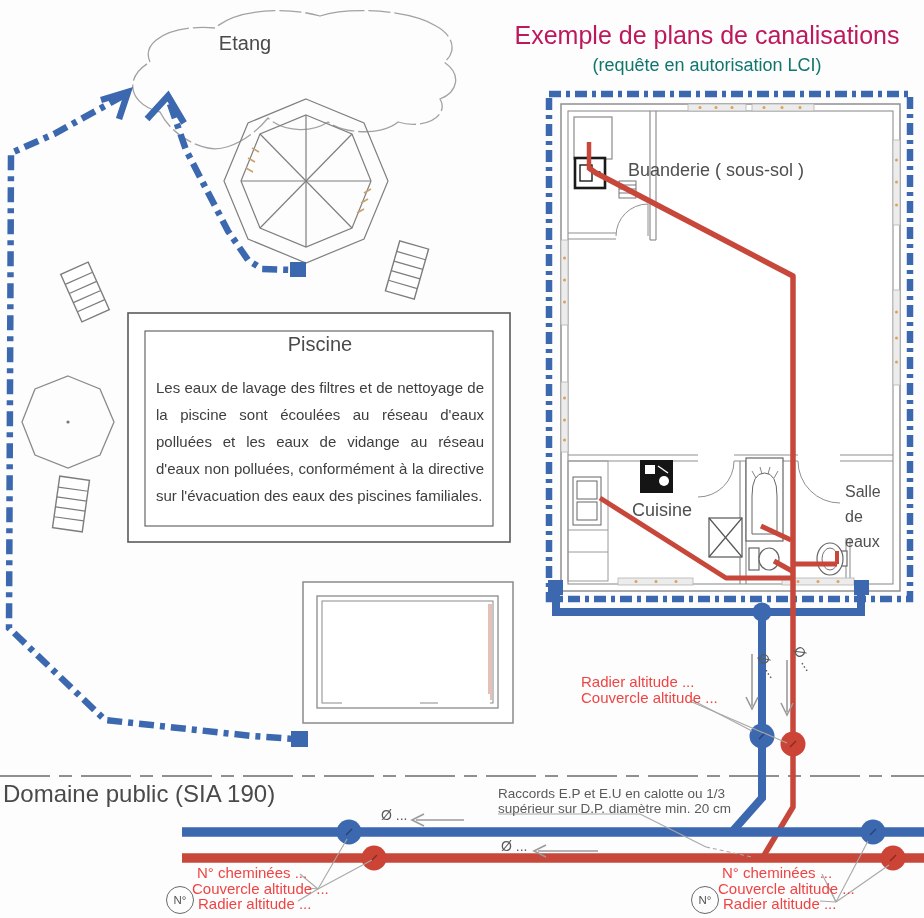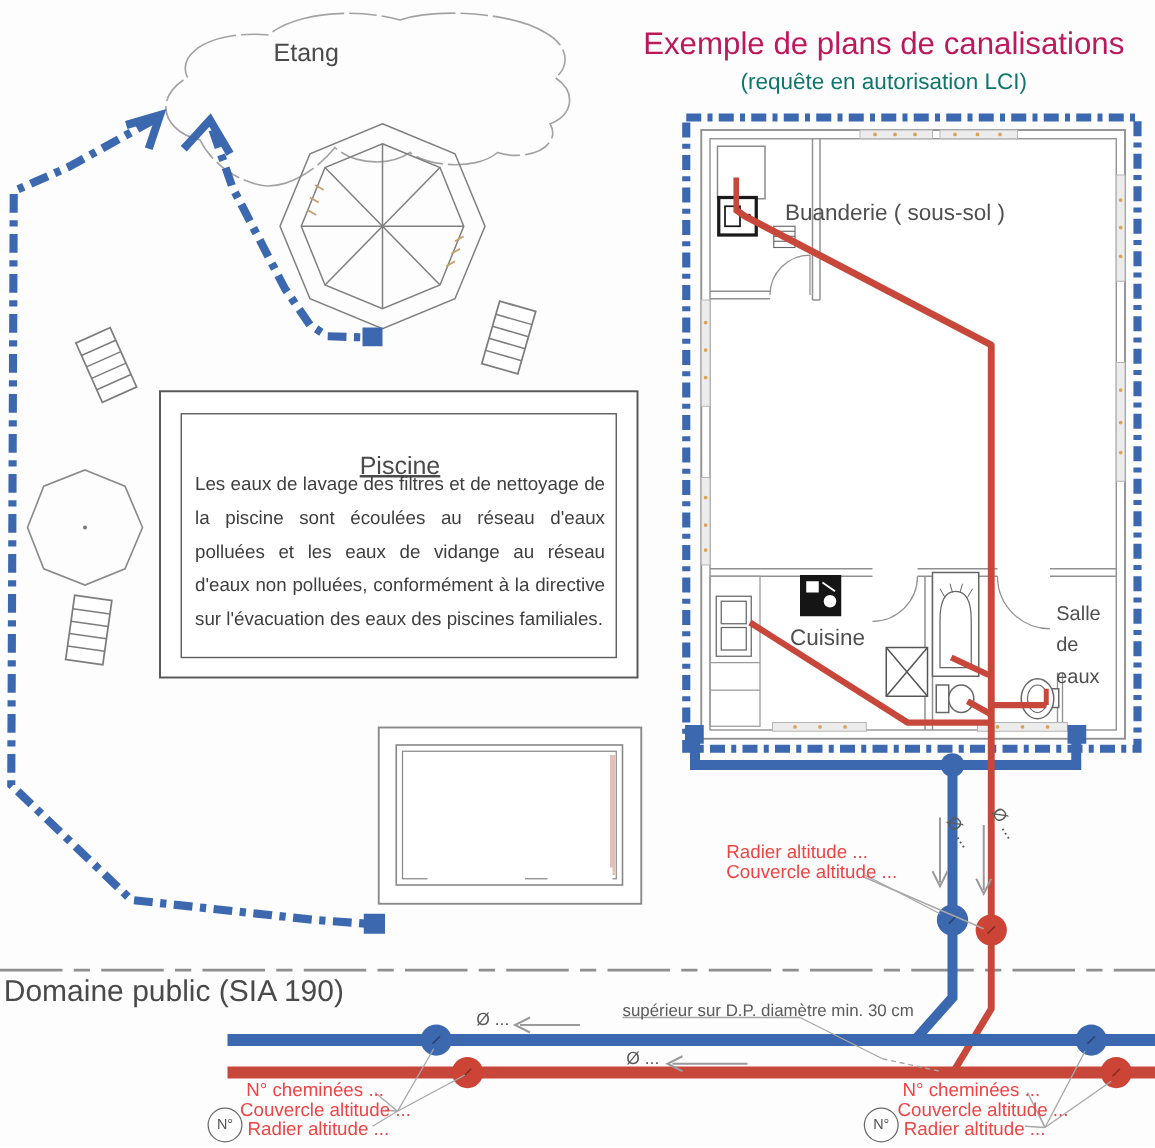--- a/index.html
+++ b/index.html
@@ -298,7 +298,7 @@
 
 <div class="lbl big center" style="left:185px;top:31px;width:120px;">Etang</div>
 
-<div class="lbl big center" style="left:150px;top:361px;width:340px;text-decoration:underline;">Piscine</div>
+<div class="lbl big center" style="left:150px;top:332px;width:340px;">Piscine</div>
 <div class="para">Les eaux de lavage des filtres et de nettoyage de la piscine sont écoulées au réseau d'eaux polluées et les eaux de vidange au réseau d'eaux non polluées, conformément à la directive sur l'évacuation des eaux des piscines familiales.</div>
 
 <div class="lbl room" style="left:628px;top:136px;margin-top:24px;">Buanderie ( sous-sol )</div>

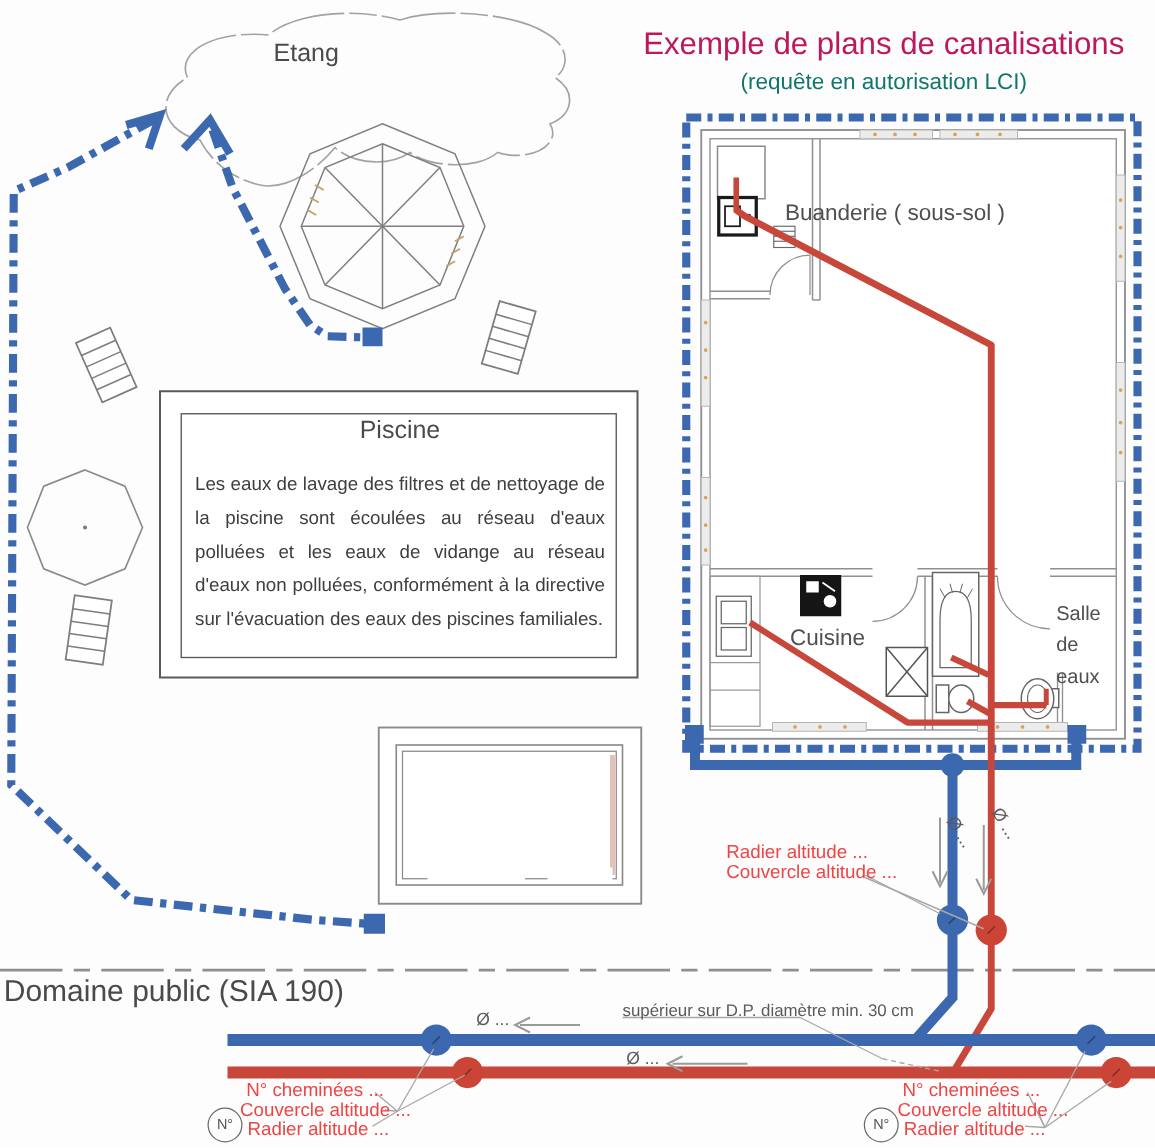--- a/index.html
+++ b/index.html
@@ -314,6 +314,7 @@
 <div class="lbl sm" style="left:581px;top:673px;">Radier altitude ...</div>
 <div class="lbl sm" style="left:581px;top:689px;">Couvercle altitude ...</div>
 
+<div class="lbl med" style="left:498px;top:786px;">Raccords E.P et E.U en calotte ou 1/3</div>
 <div class="lbl med" style="left:498px;top:801px;">supérieur sur D.P. diamètre min. 30 cm</div>
 
 <div class="lbl dia" style="left:381px;top:807px;">Ø ...</div>

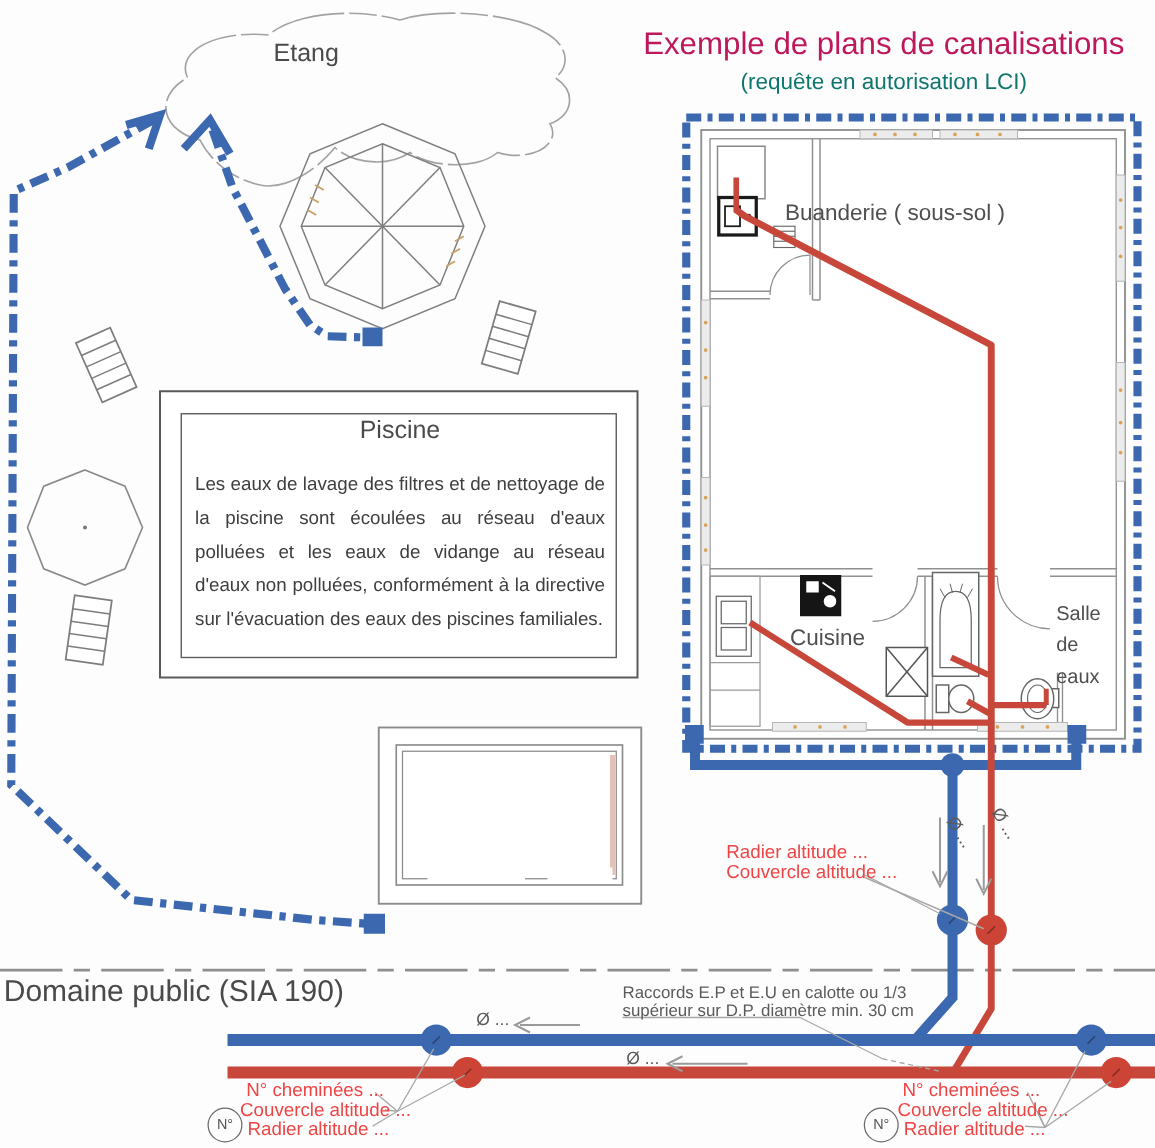--- a/index.html
+++ b/index.html
@@ -315,7 +315,7 @@
 <div class="lbl sm" style="left:581px;top:689px;">Couvercle altitude ...</div>
 
 <div class="lbl med" style="left:498px;top:786px;">Raccords E.P et E.U en calotte ou 1/3</div>
-<div class="lbl med" style="left:498px;top:801px;">supérieur sur D.P. diamètre min. 30 cm</div>
+<div class="lbl med" style="left:498px;top:801px;">supérieur sur D.P. diamètre min. 20 cm</div>
 
 <div class="lbl dia" style="left:381px;top:807px;">Ø ...</div>
 <div class="lbl dia" style="left:501px;top:838px;">Ø ...</div>

